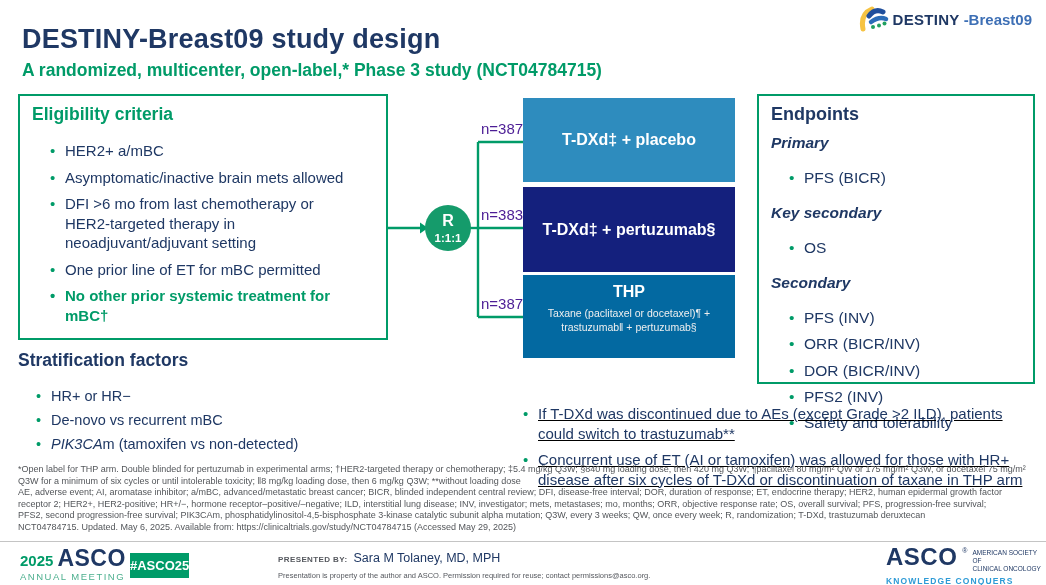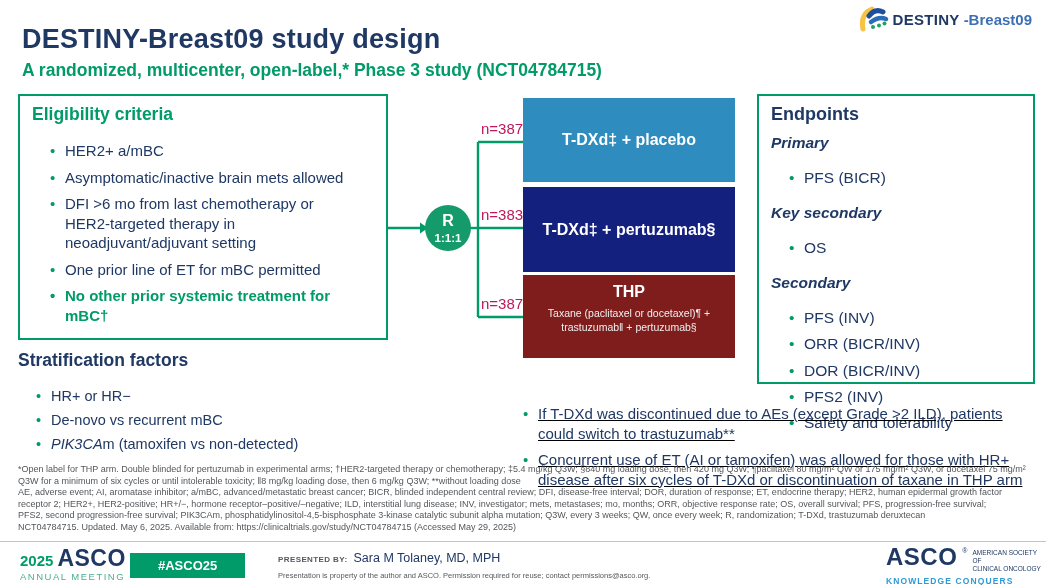--- a/index.html
+++ b/index.html
@@ -40,7 +40,7 @@
 
   
   .connector { left:380px; top:90px; }
-  .nlabel { left:481px; width:44px; font-size:15px; color:#be185d; }
+  .nlabel { left:481px; width:44px; font-size:15px; color:#4c1d95; }
 
   
   .arm { left:523px; width:212px; color:#fff; text-align:center; box-sizing:border-box;

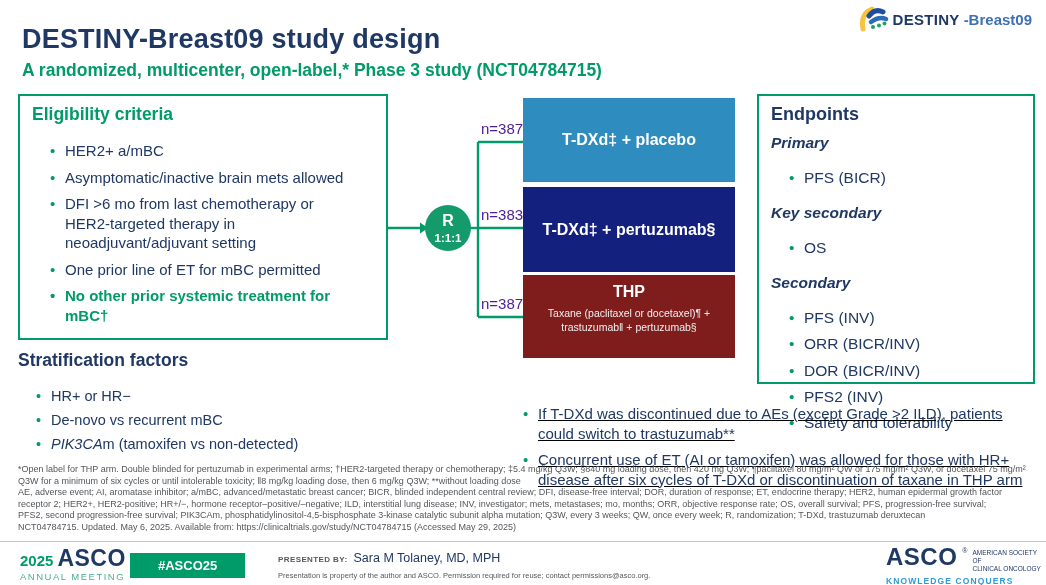--- a/index.html
+++ b/index.html
@@ -47,7 +47,7 @@
          display:flex; flex-direction:column; justify-content:center; }
   .arm1 { top:98px;  height:84px; background:#2E8CBE; }
   .arm2 { top:187px; height:85px; background:#14207D; }
-  .arm3 { top:275px; height:83px; background:#7f1d1d; justify-content:flex-start; padding-top:8px; }
+  .arm3 { top:275px; height:83px; background:#0369a1; justify-content:flex-start; padding-top:8px; }
   .arm-label { font-size:16px; font-weight:bold; }
   .arm3-sub { margin-top:5px; font-size:10.5px; line-height:1.35; color:#efefef; }
   .arm3-sub span { display:block; }

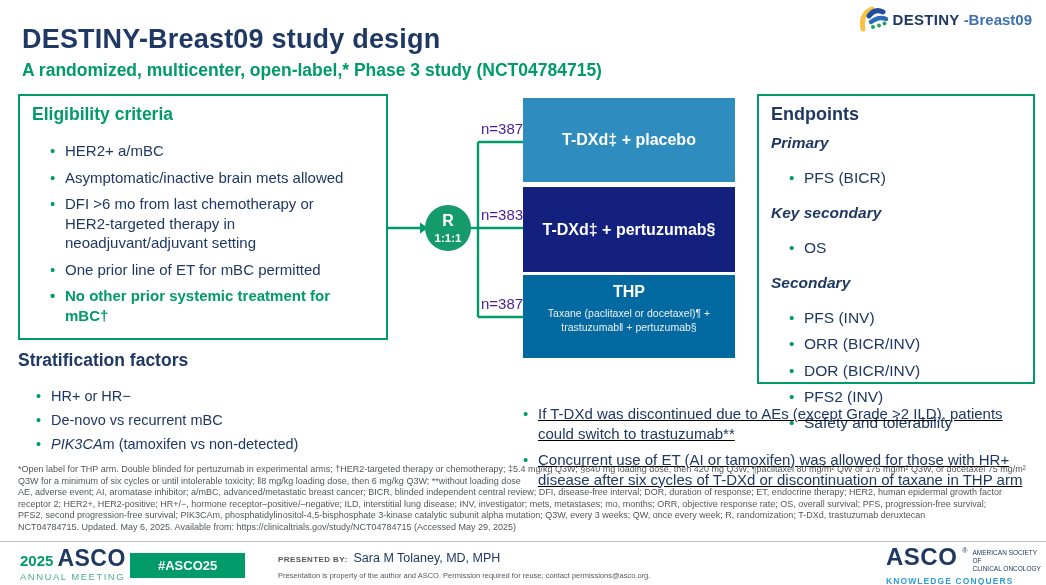--- a/index.html
+++ b/index.html
@@ -73,7 +73,7 @@
   .f-asco { color:#1F3864; font-size:23px; font-weight:bold; letter-spacing:0.5px; line-height:0.9; }
   .f-am { color:#4CAF8E; font-size:9.5px; letter-spacing:1.5px; margin-top:2px; }
   .f-badge { left:130px; top:553px; background:#009B68; color:#fff; font-size:13px; font-weight:bold;
-             padding:5px 28px; }
+             padding:5px 0; }
   .f-presented { left:278px; top:551px; }
   .f-presented .row { display:flex; align-items:baseline; gap:6px; }
   .f-pb-label { font-size:8px; font-weight:bold; color:#55585E; letter-spacing:0.4px; }

